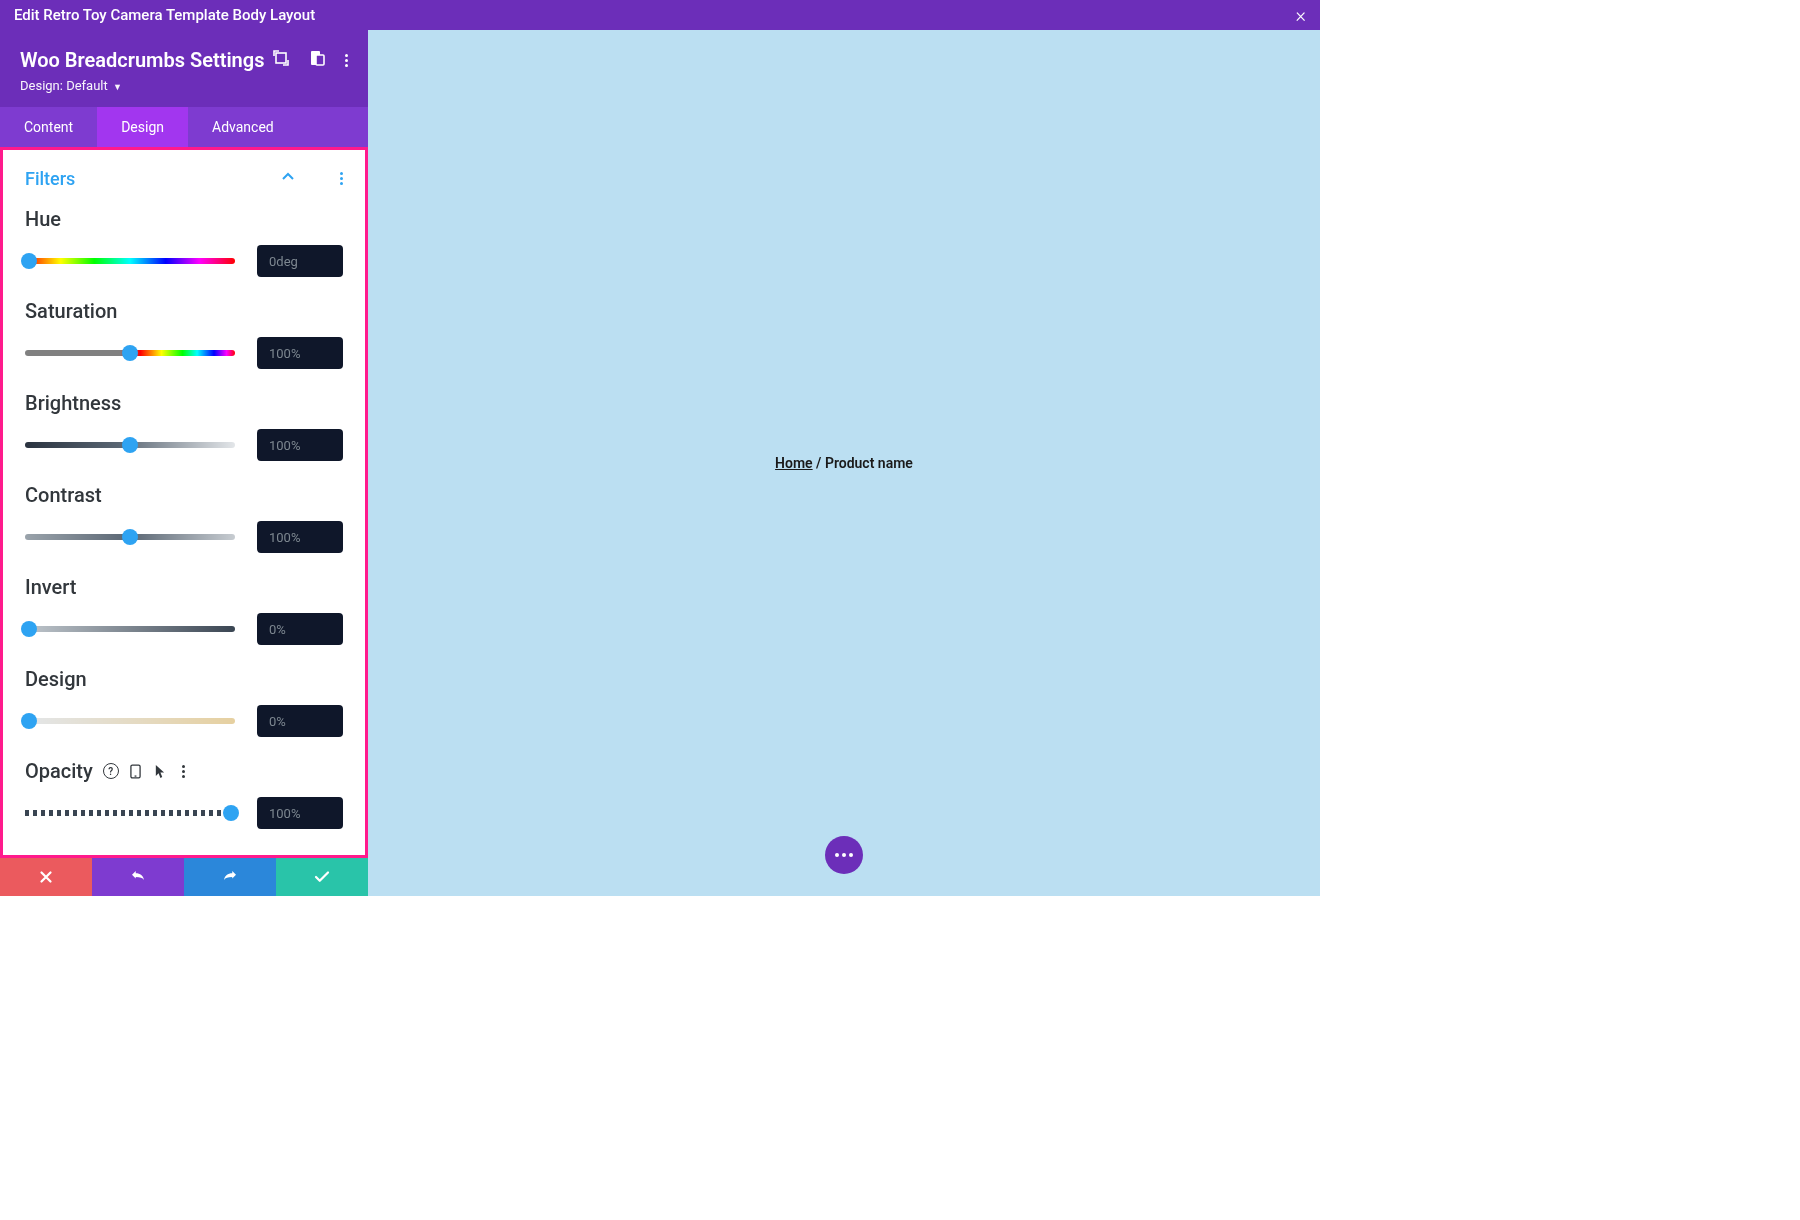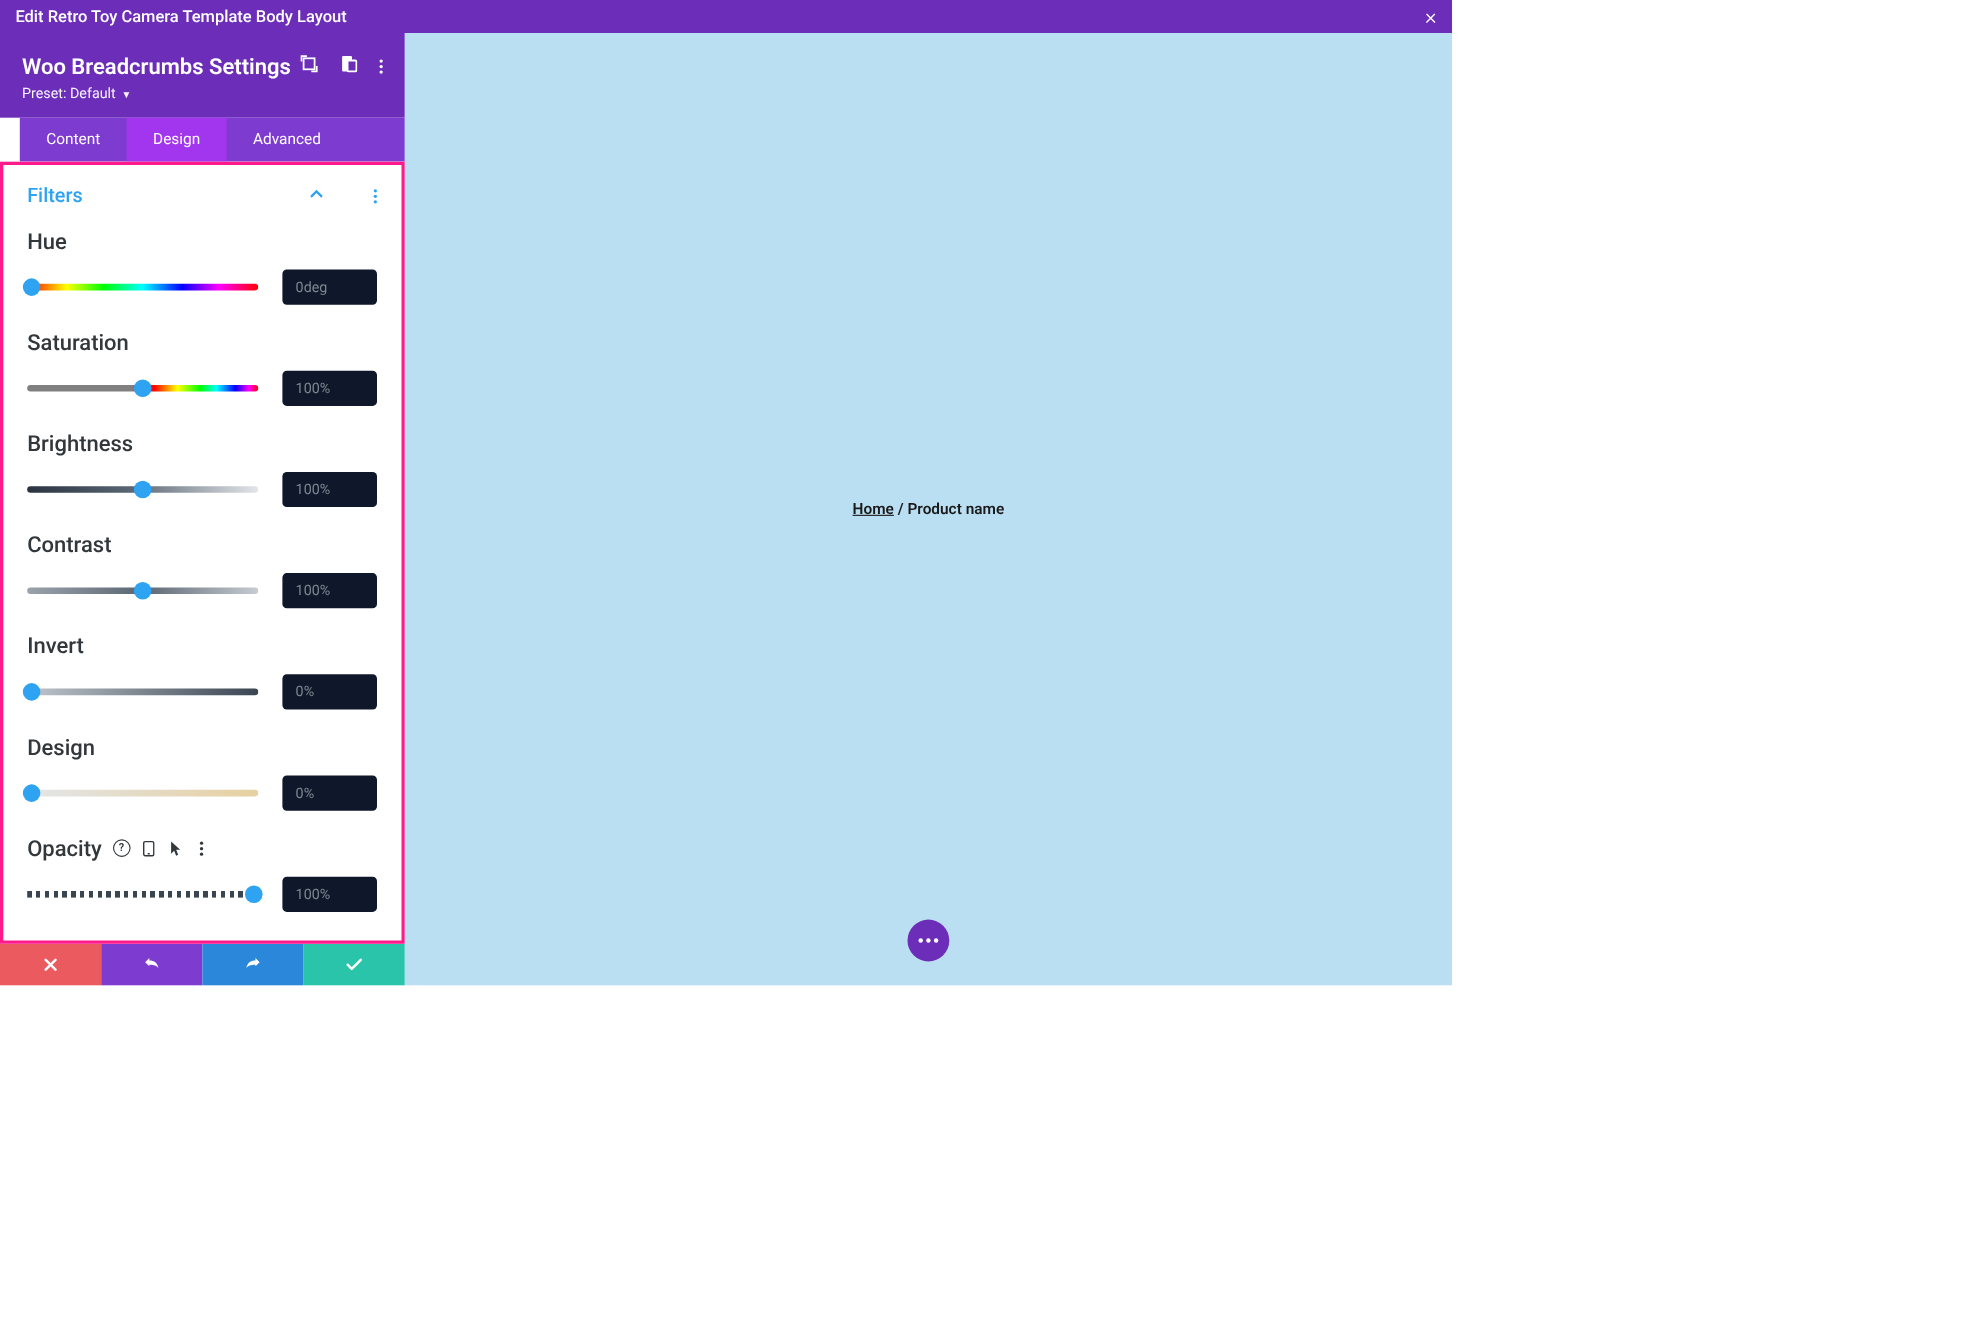--- a/index.html
+++ b/index.html
@@ -121,7 +121,7 @@
         </div>
       </div>
       <div class="preset">
-        <span>Preset:</span>
+        <span>Design:</span>
         <span>Default</span>
         <span class="caret">▼</span>
       </div>

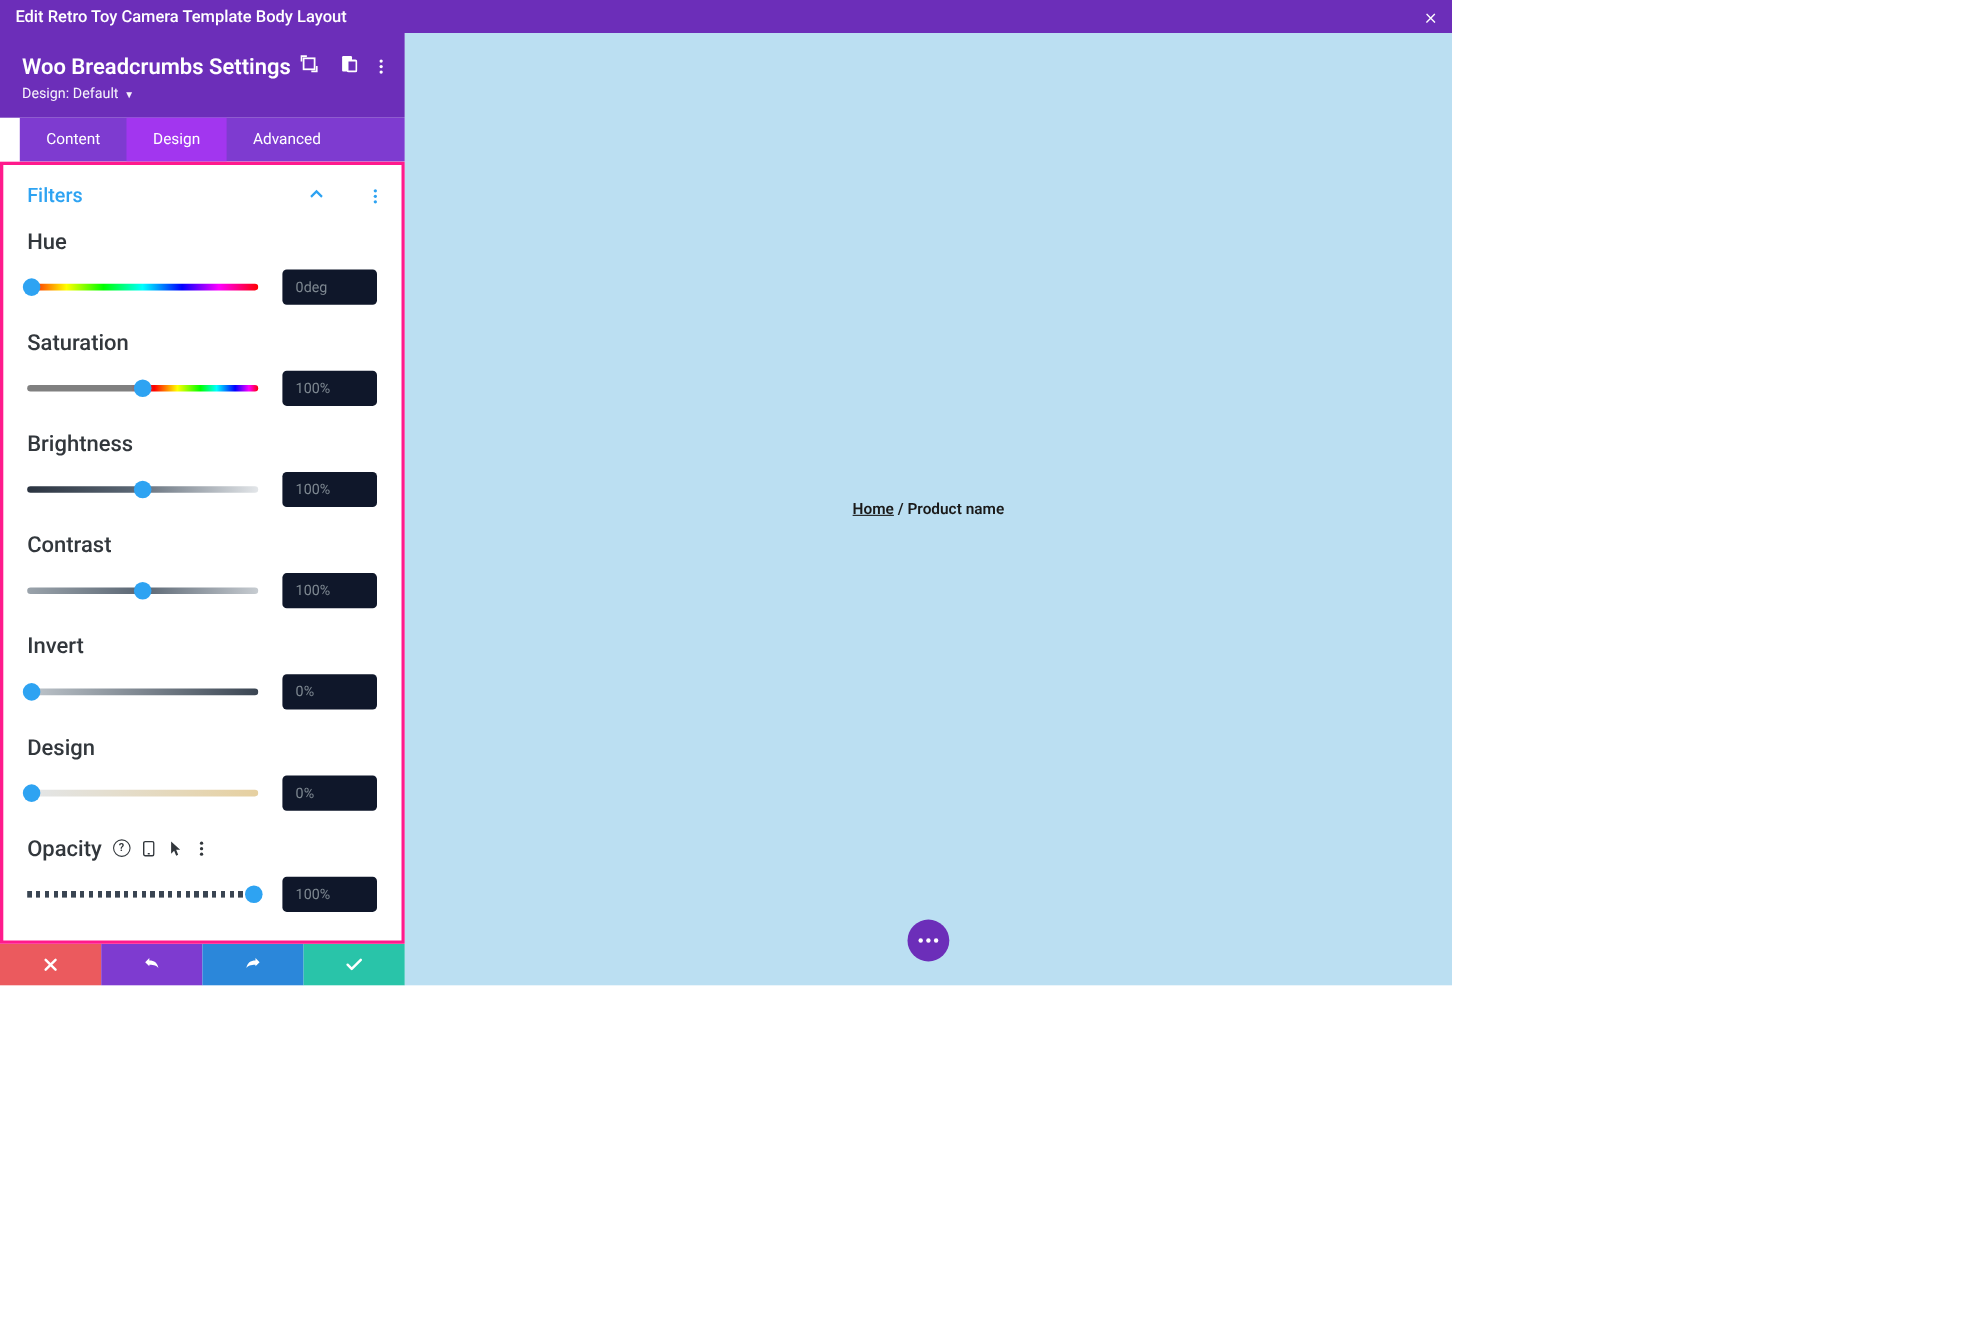--- a/index.html
+++ b/index.html
@@ -25,7 +25,7 @@
   .preset .caret { font-size: 9px; margin-left: 2px; }
 
   
-  .tabs { display: flex; background: #7e3bd0; color: #fff; margin-left: 18px; }
+  .tabs { display: flex; background: #7e3bd0; color: #fff; }
   .tab { padding: 12px 24px; font-size: 14px; cursor: pointer; }
   .tab.active { background: #a236ef; }
 

